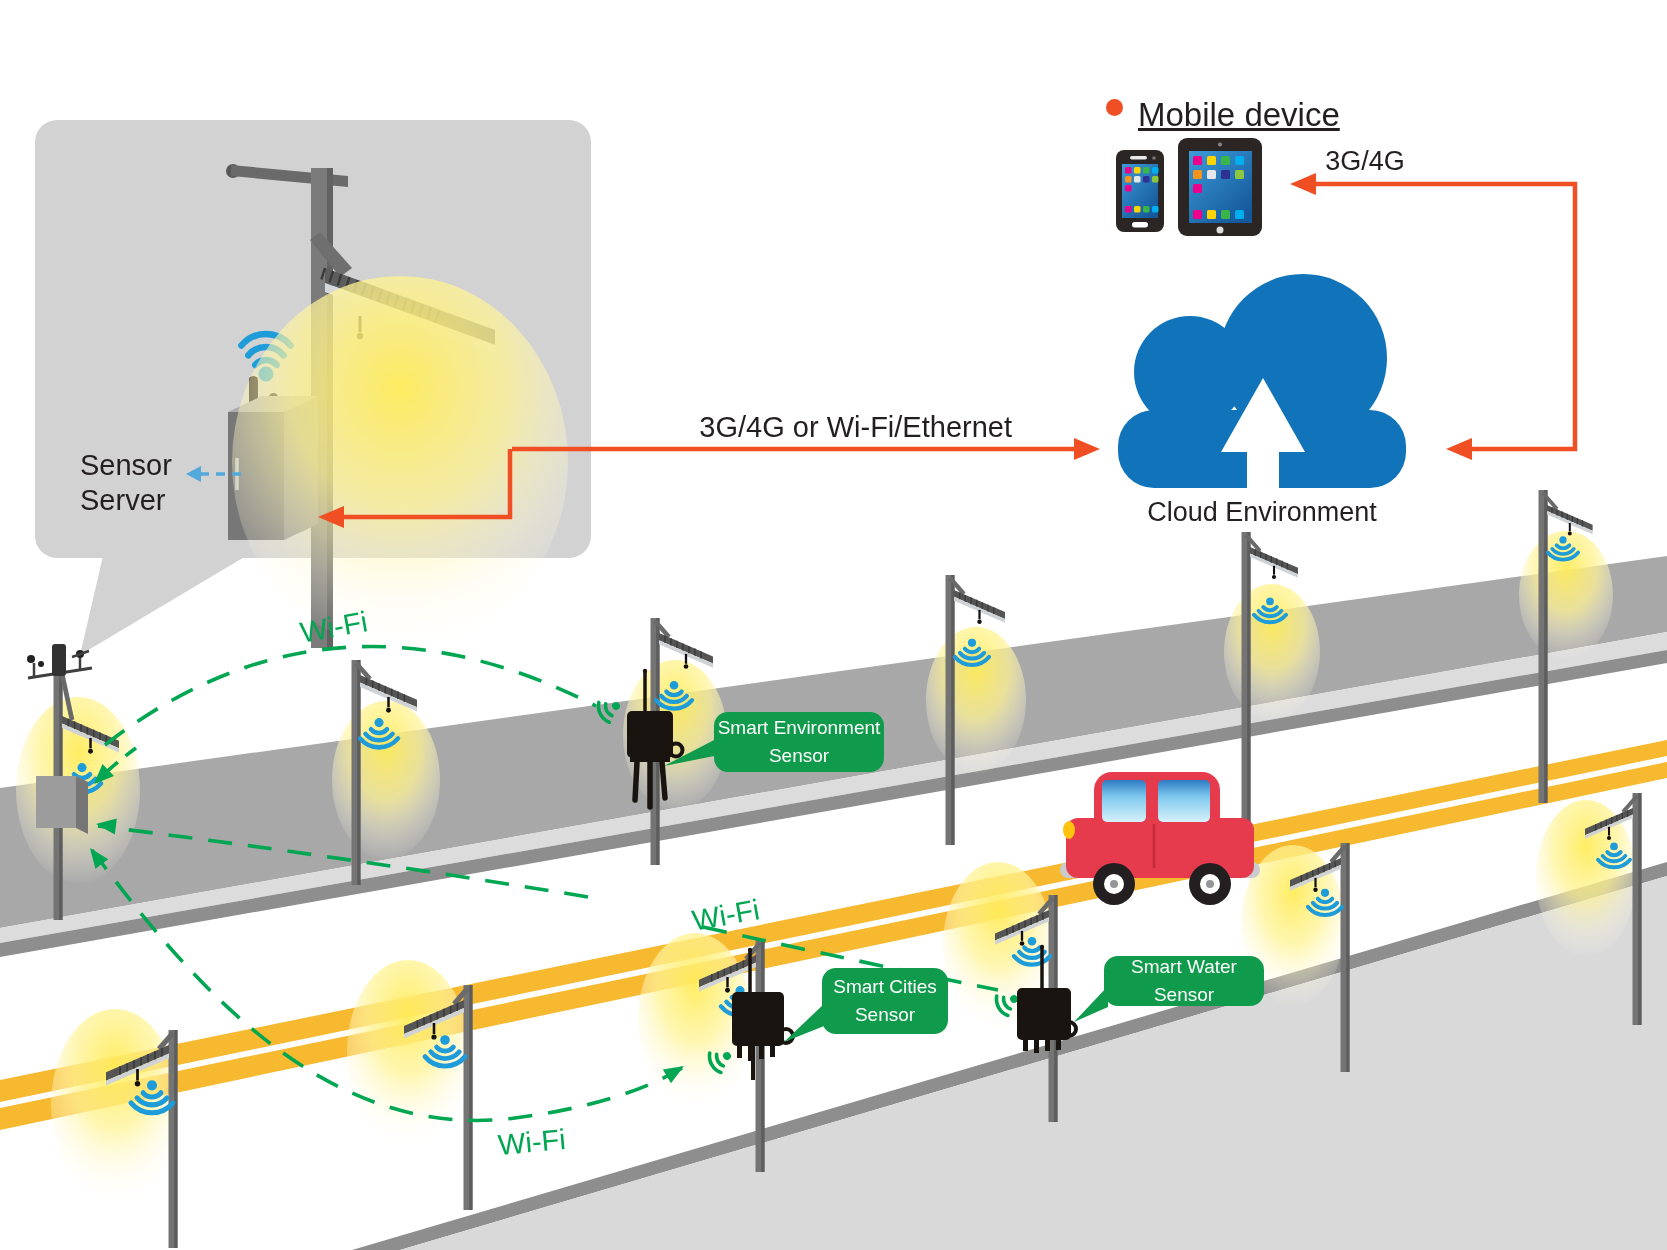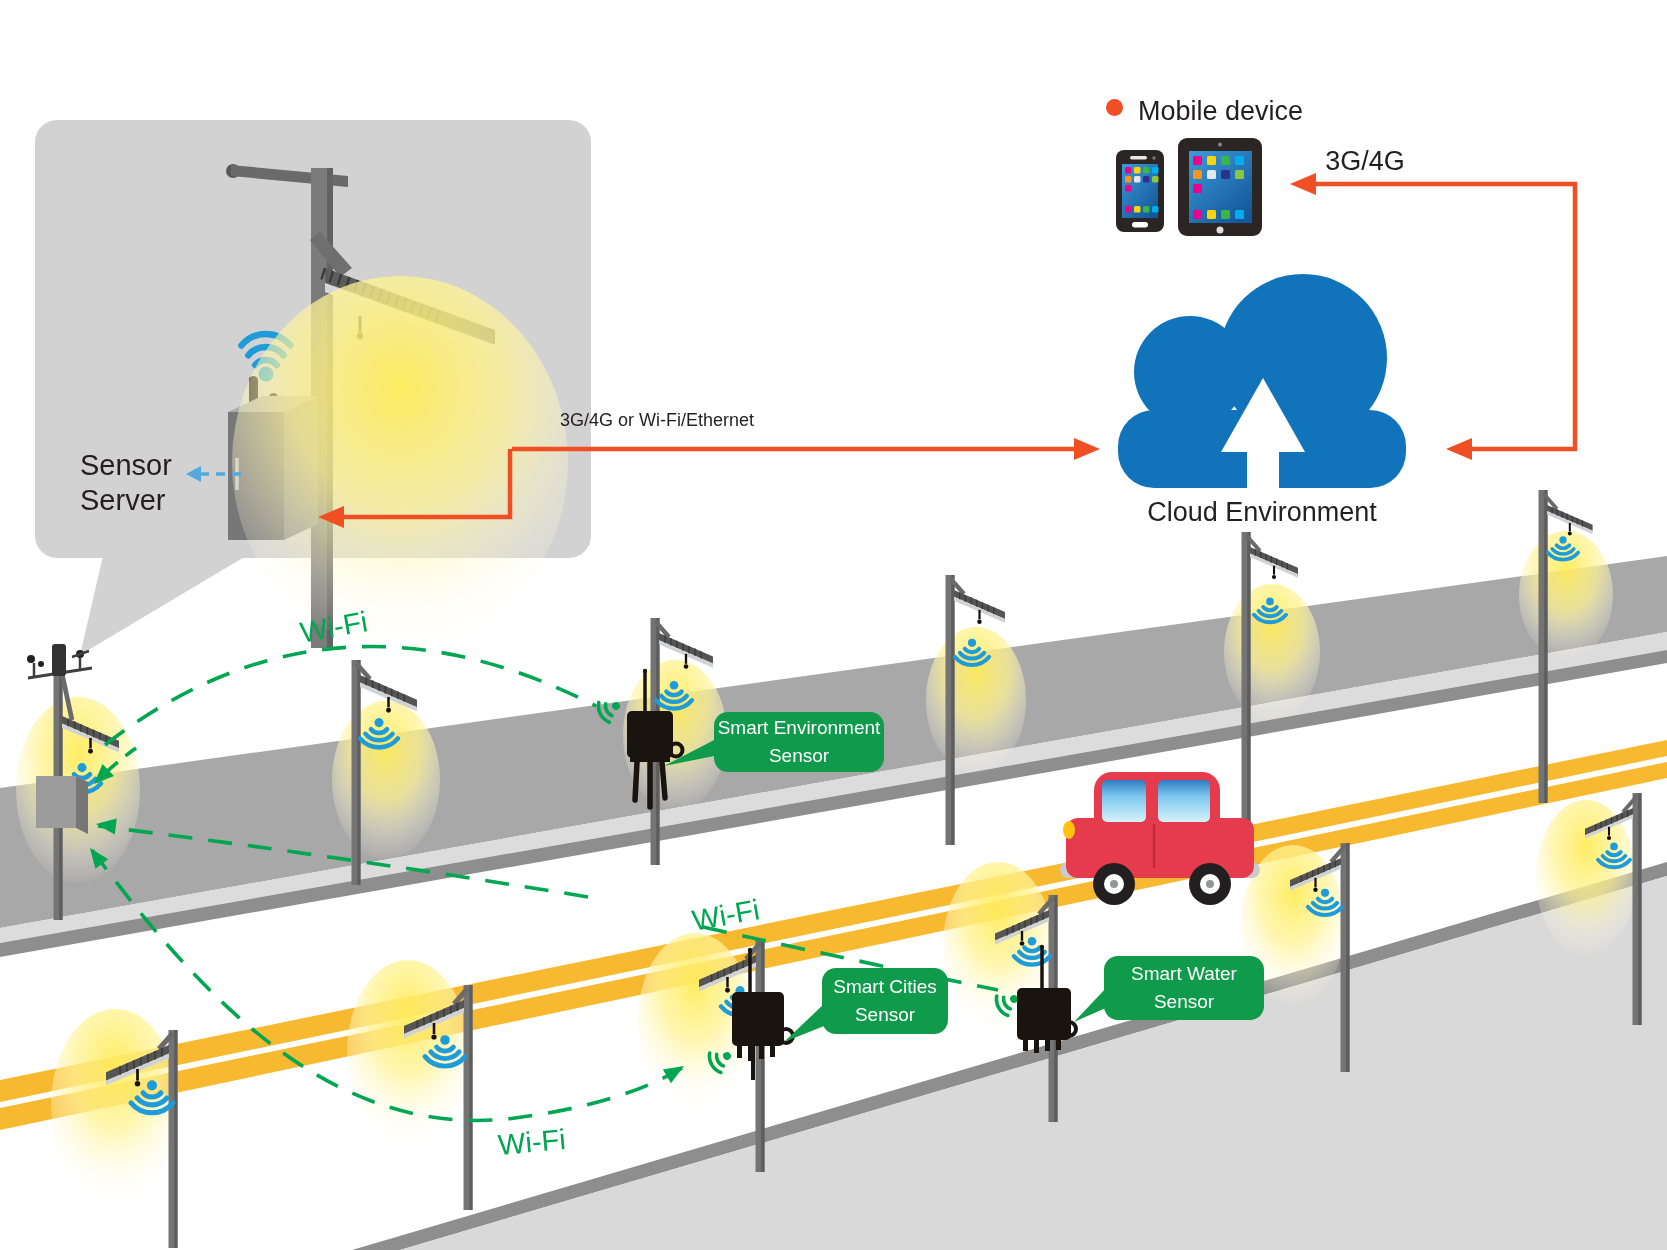--- a/index.html
+++ b/index.html
@@ -471,7 +471,7 @@
 <div class="lbl dark" style="left:1112px;top:496px;width:300px;text-align:center;font-size:27px;">Cloud Environment</div>
 
 <div class="bullet" style="left:1106px;top:99px;"></div>
-<div class="lbl dark" style="left:1138px;top:95px;width:240px;font-size:27px;">Mobile device</div>
+<div class="lbl dark" style="left:1138px;top:95px;width:240px;font-size:33px;text-decoration:underline;">Mobile device</div>
 
 <div class="lbl dark" style="left:1300px;top:145px;width:130px;text-align:center;font-size:27px;">3G/4G</div>
 

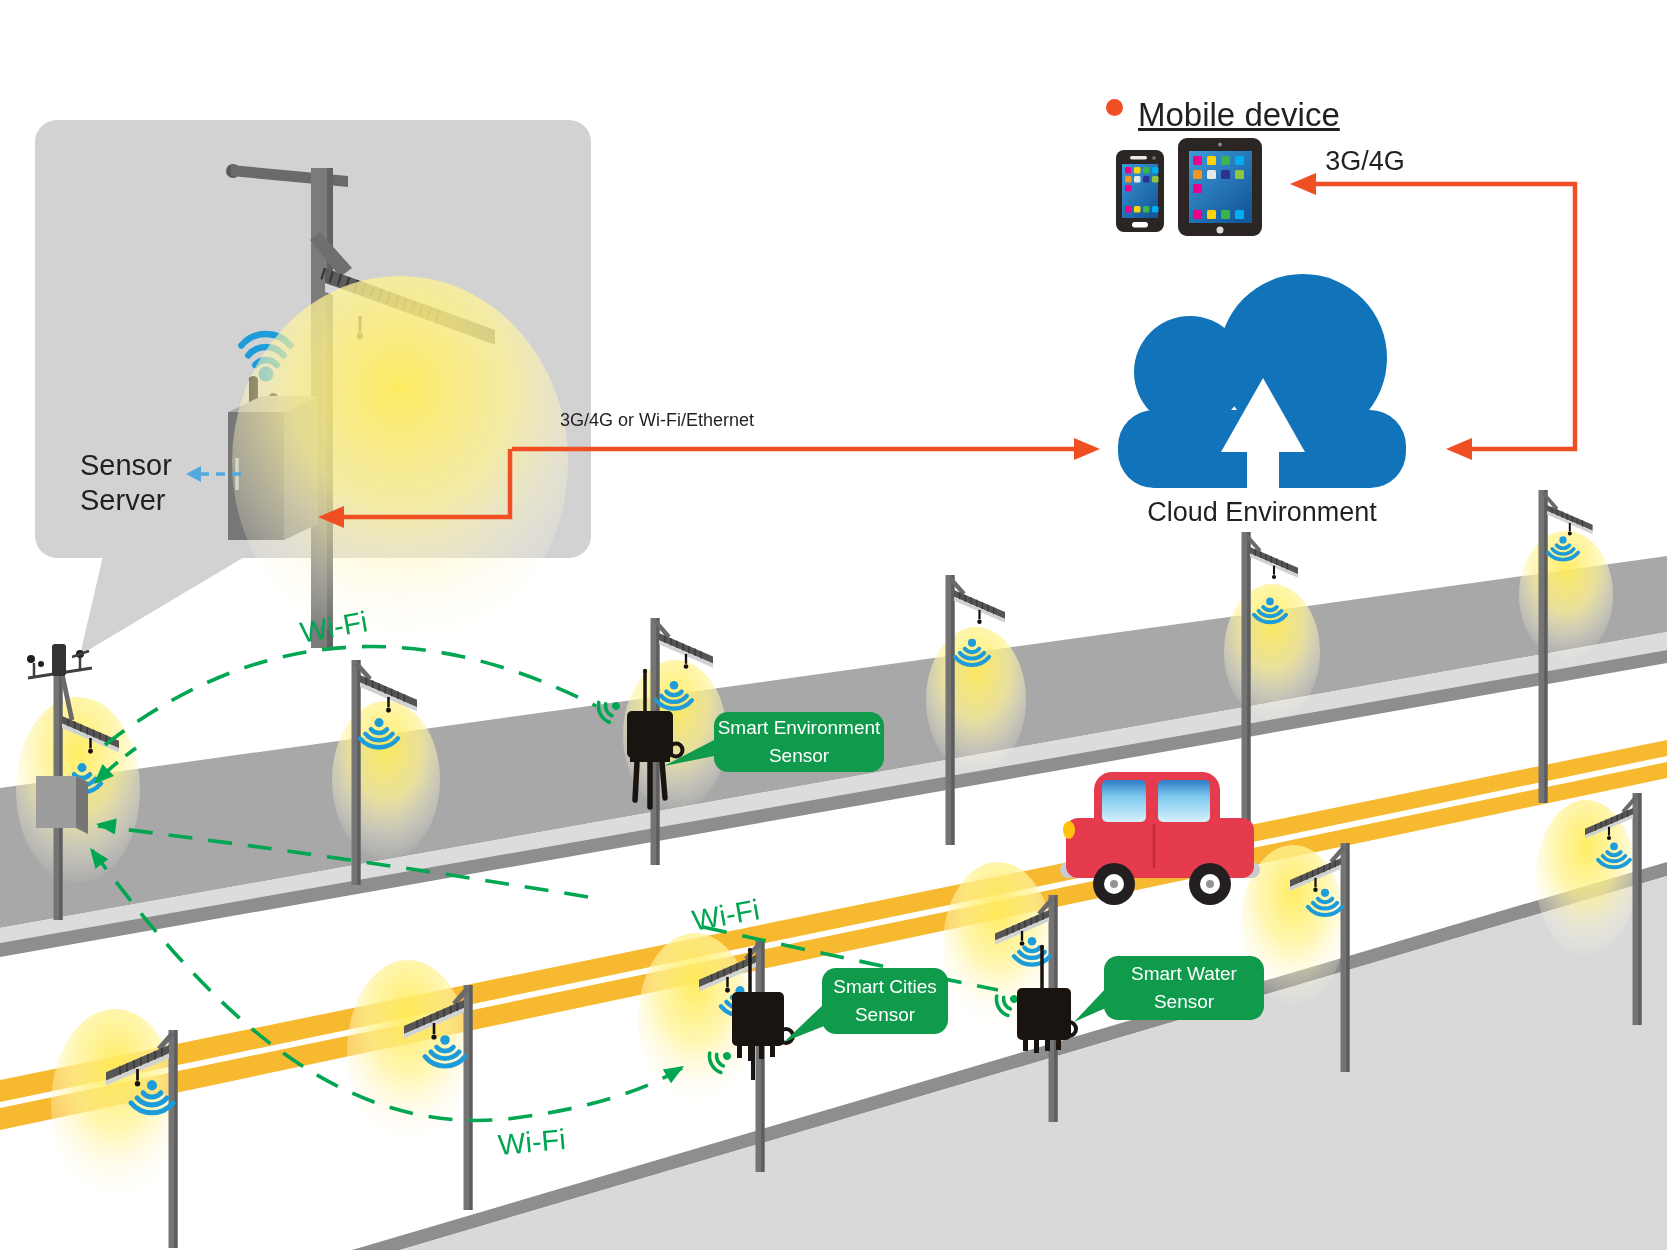--- a/index.html
+++ b/index.html
@@ -466,7 +466,7 @@
 <div class="lbl dark" style="left:80px;top:448px;width:120px;font-size:29px;line-height:1.2;">Sensor
 Server</div>
 
-<div class="lbl dark" style="left:560px;top:410px;width:480px;text-align:left;font-size:18px;">3G/4G or Wi-Fi/Ethernet</div>
+<div class="lbl dark" style="left:532px;top:410px;width:480px;text-align:right;font-size:29px;">3G/4G or Wi-Fi/Ethernet</div>
 
 <div class="lbl dark" style="left:1112px;top:496px;width:300px;text-align:center;font-size:27px;">Cloud Environment</div>
 

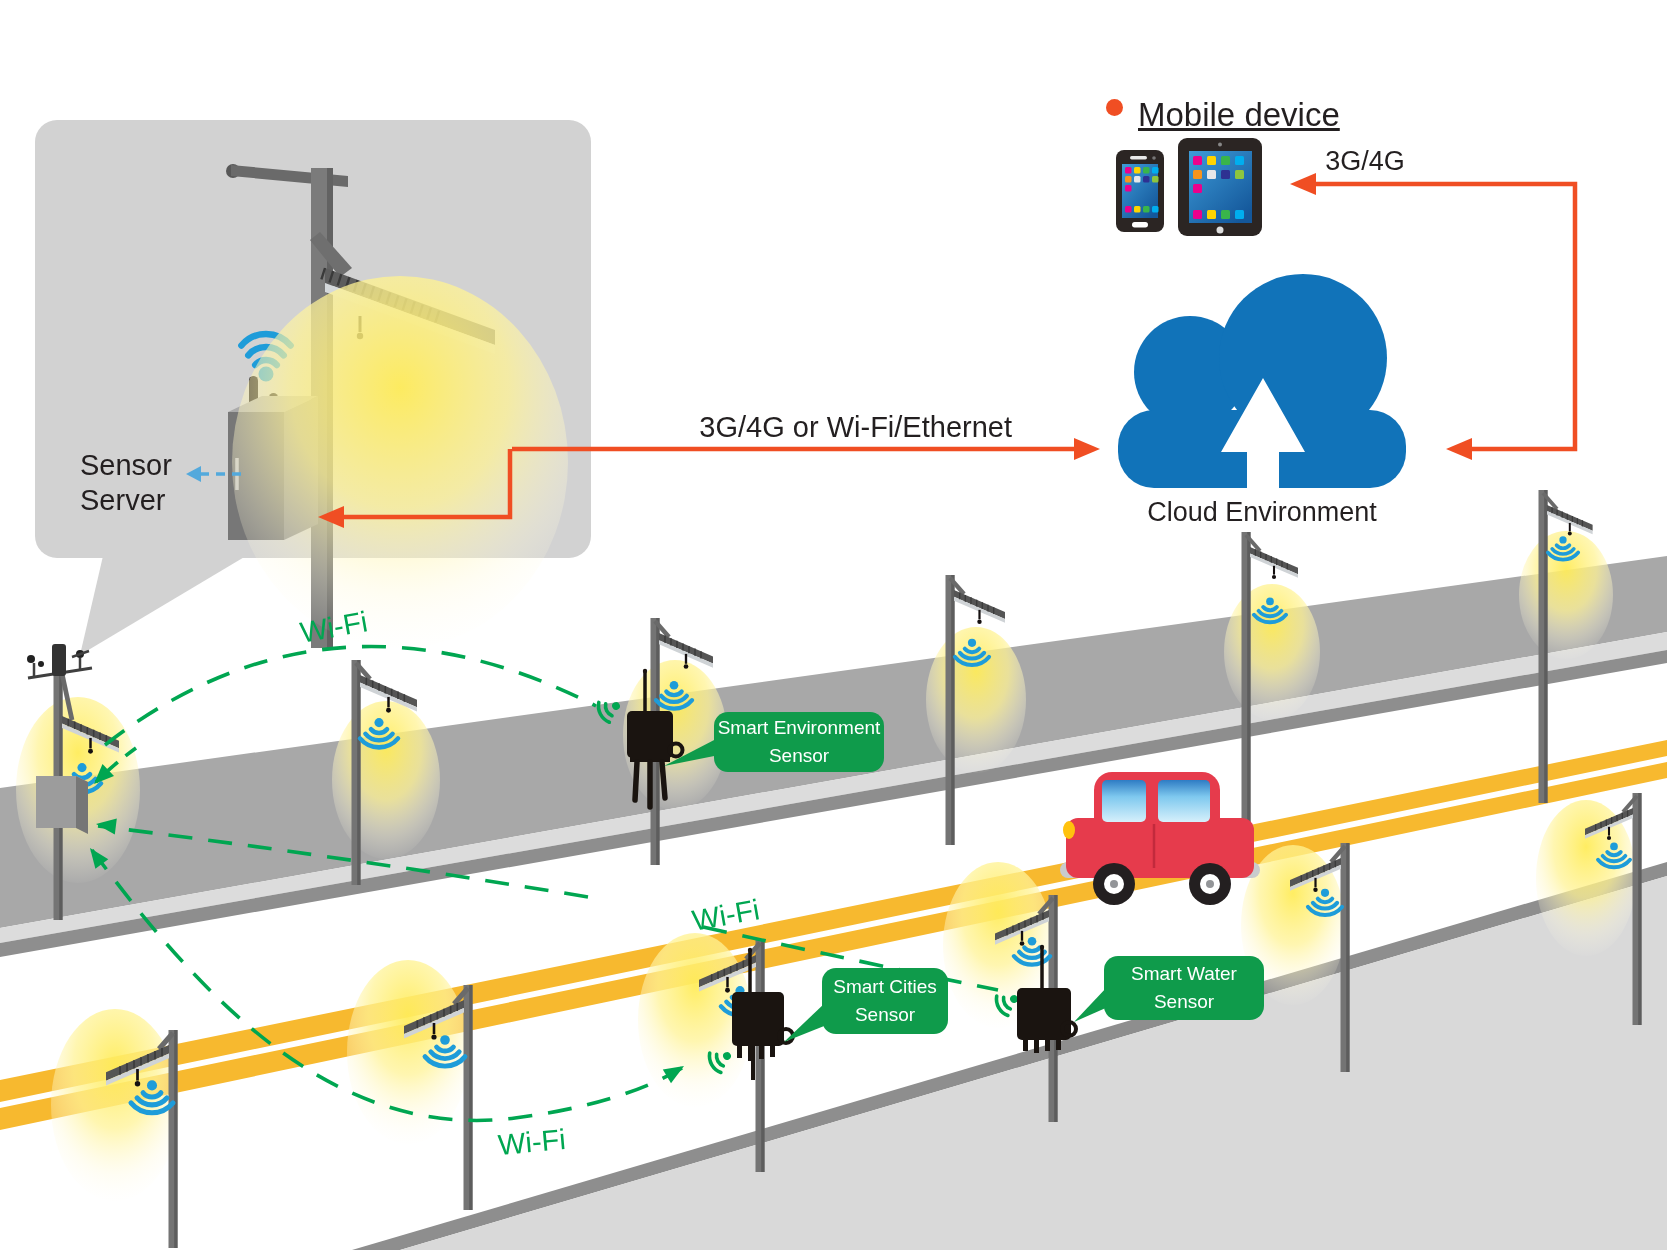--- a/index.html
+++ b/index.html
@@ -491,7 +491,7 @@
   <span class="tail" style="left:-38px;top:34px;width:42px;height:40px;clip-path:polygon(100% 0%,0% 100%,100% 58%);"></span>
 </div>
 
-<div class="bubble" style="left:1104px;top:956px;width:160px;height:64px;">
+<div class="bubble" style="left:1104px;top:956px;width:160px;height:50px;">
   <span>Smart Water
 Sensor</span>
   <span class="tail" style="left:-30px;top:30px;width:34px;height:36px;clip-path:polygon(100% 0%,0% 100%,100% 58%);"></span>

